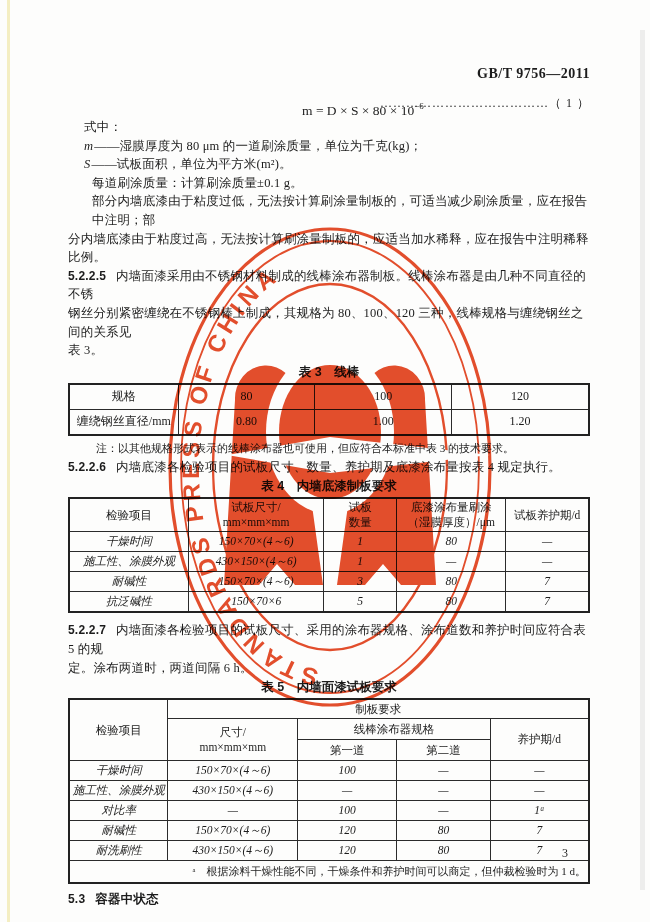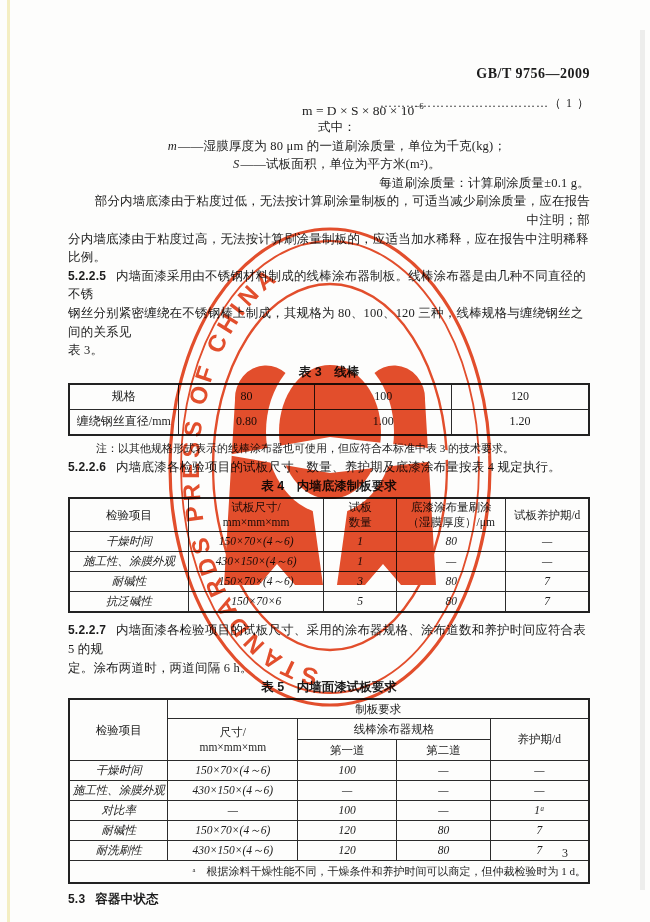--- a/index.html
+++ b/index.html
@@ -47,7 +47,7 @@
 
 <div class="content">
 
-  <div class="doc-code">GB/T 9756—2009</div>
+  <div class="doc-code">GB/T 9756—2011</div>
 
   <div class="formula-row">
     <span class="formula"><span>m = D × S × 80 × 10</span><sup>−6</sup></span>

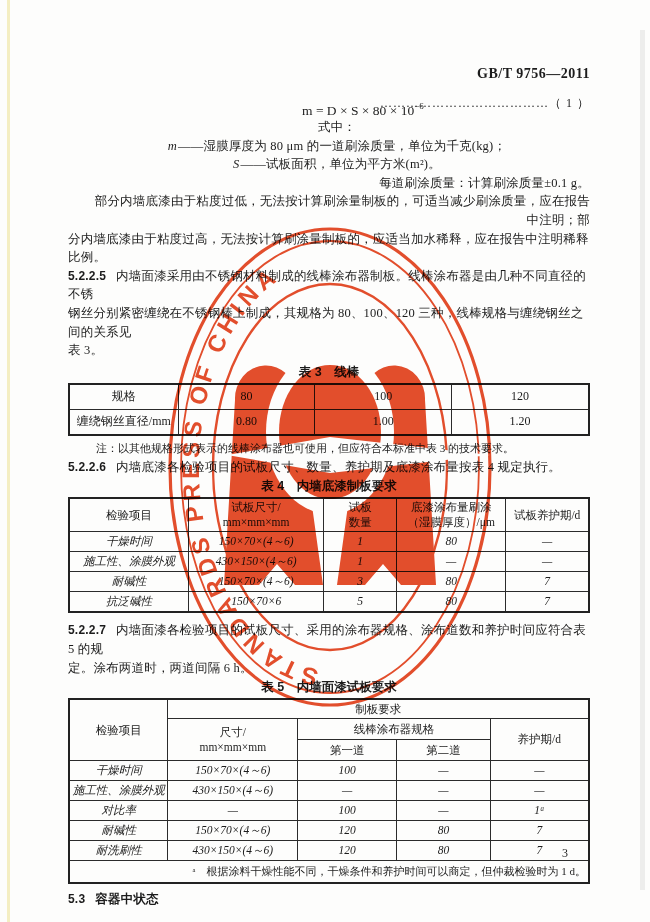--- a/index.html
+++ b/index.html
@@ -17,7 +17,7 @@
   .formula sup{font-size:9px;}
   .formula-leader{position:absolute;right:0;top:0;font-size:12px;letter-spacing:1px;font-style:normal;}
   .line{font-size:12.5px;line-height:18.6px;letter-spacing:.2px;}
-  .ind{padding-left:16px;text-align:center;}
+  .ind{padding-left:16px;}
   .ind2{padding-left:24px;text-align:right;}
   .var{font-style:italic;padding-right:1px;}
   .secnum{font-family:"Liberation Sans","DejaVu Sans",sans-serif;font-weight:bold;margin-right:10px;font-size:12px;}

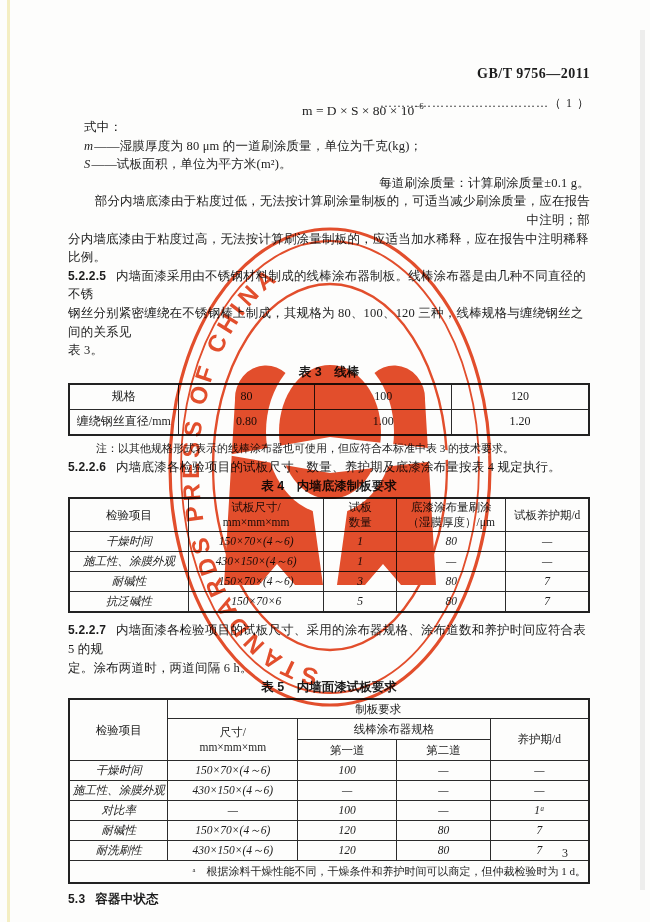--- a/index.html
+++ b/index.html
@@ -18,7 +18,7 @@
   .formula-leader{position:absolute;right:0;top:0;font-size:12px;letter-spacing:1px;font-style:normal;}
   .line{font-size:12.5px;line-height:18.6px;letter-spacing:.2px;}
   .ind{padding-left:16px;}
-  .ind2{padding-left:24px;text-align:right;}
+  .ind2{padding-left:24px;}
   .var{font-style:italic;padding-right:1px;}
   .secnum{font-family:"Liberation Sans","DejaVu Sans",sans-serif;font-weight:bold;margin-right:10px;font-size:12px;}
   .sechead{font-family:"Liberation Sans","DejaVu Sans",sans-serif;font-weight:bold;font-size:12.5px;}

